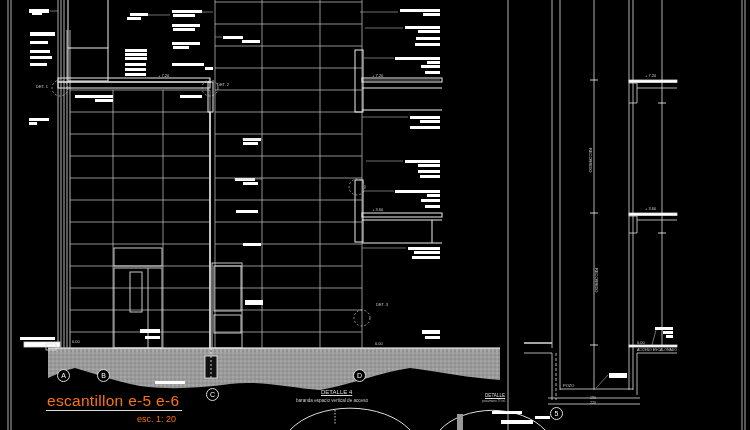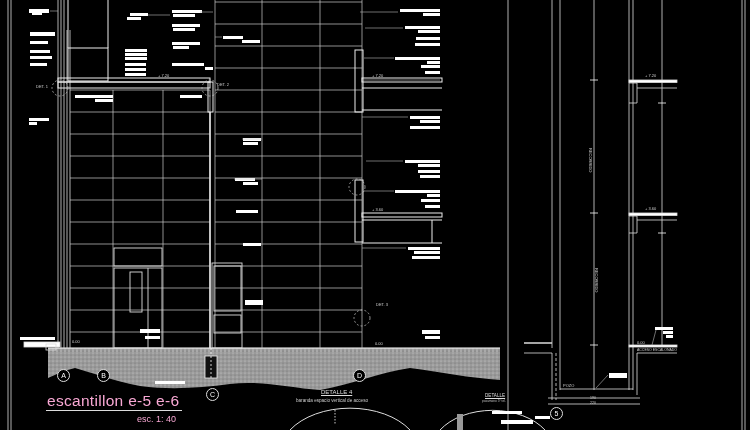--- a/index.html
+++ b/index.html
@@ -5,7 +5,7 @@
   html, body { margin:0; padding:0; background:#000; }
   body { width:750px; height:430px; overflow:hidden; position:relative; font-family:"Liberation Sans", sans-serif; }
   #canvas { position:absolute; left:0; top:0; width:750px; height:430px; }
-  .lbl { position:absolute; color:#f9a8d4; font-family:"Liberation Sans", sans-serif; white-space:nowrap; }
+  .lbl { position:absolute; color:#f97316; font-family:"Liberation Sans", sans-serif; white-space:nowrap; }
   .title-main { left:47px; top:392px; font-size:15.5px; letter-spacing:0.3px; }
   .title-underline { position:absolute; left:46px; top:410px; width:136px; height:1px; background:#ddd; }
   .title-scale { left:137px; top:414px; font-size:9px; }

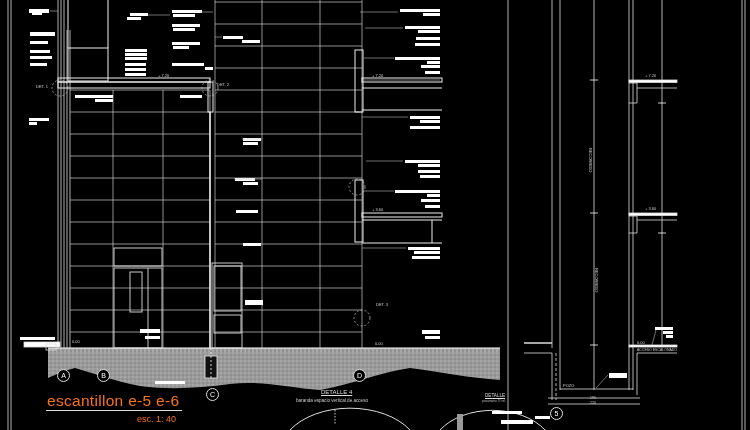--- a/index.html
+++ b/index.html
@@ -274,7 +274,7 @@
 
 <div class="lbl title-main">escantillon  e-5  e-6</div>
 <div class="title-underline"></div>
-<div class="lbl title-scale">esc. 1: 40</div>
+<div class="lbl title-scale">esc. 1: 20</div>
 
 <div class="lbl det4-title">DETALLE 4</div>
 <div class="lbl det4-sub">baranda espacio vertical de acceso</div>

